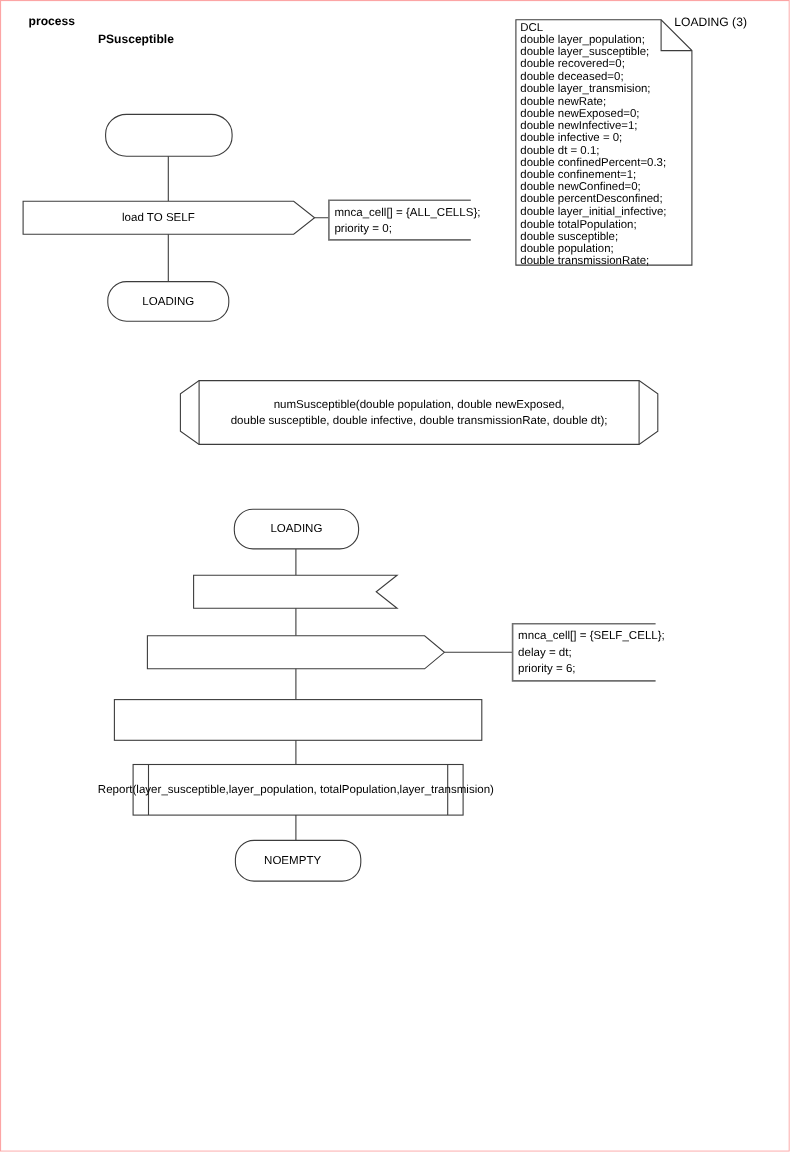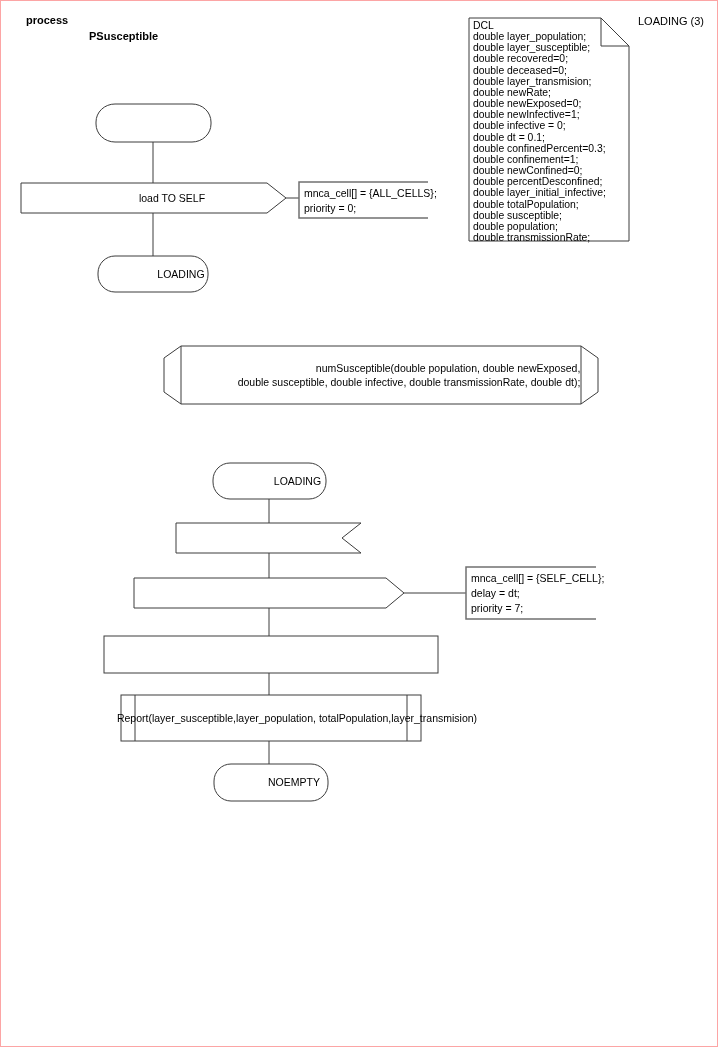--- a/index.html
+++ b/index.html
@@ -73,7 +73,7 @@
 
   <div class="lbl b" style="left:25px;top:12px">process</div>
   <div class="lbl b" style="left:88px;top:28px">PSusceptible</div>
-  <div class="lbl" style="left:637px;top:13px;font-size:11px">LOADING (3)</div>
+  <div class="lbl" style="left:612px;top:13px;font-size:11px">LOADING (3)</div>
 
   <div class="lbl dcl" style="left:472px;top:19px">DCL
 double layer_population;

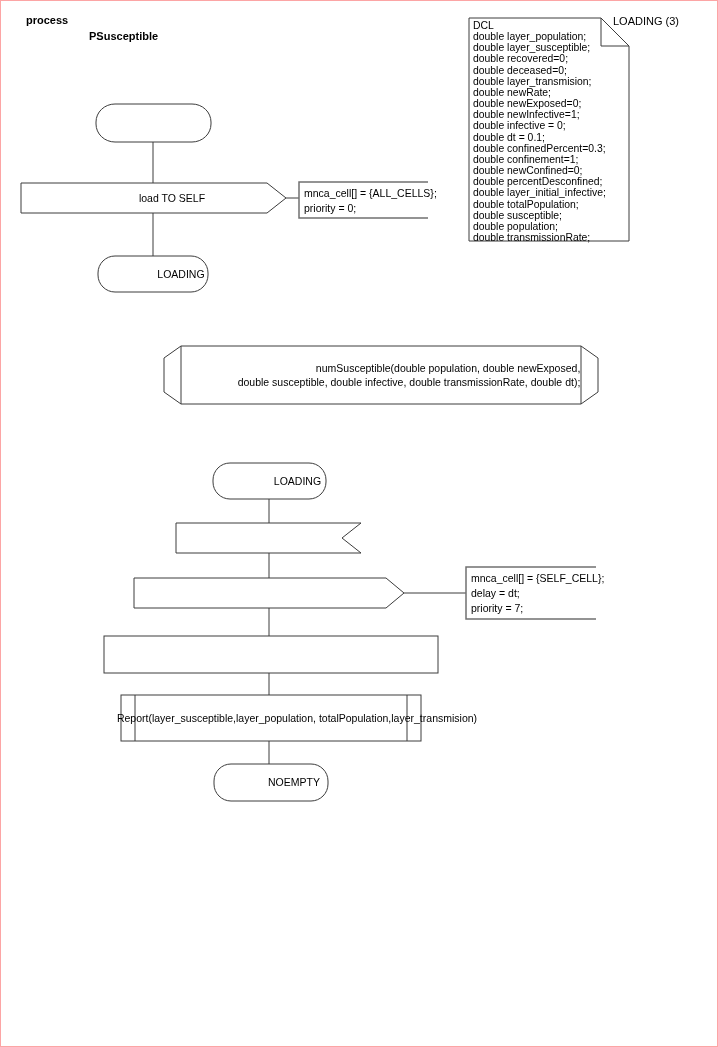--- a/index.html
+++ b/index.html
@@ -25,8 +25,7 @@
   }
   .center{
     display:flex;align-items:center;justify-content:center;
-    text-align:right;
-    margin-left:28px;
+    text-align:center;
   }
   .b{font-weight:bold;font-size:11px;}
   .dcl{font-size:10.4px;line-height:11.15px;width:152px;}

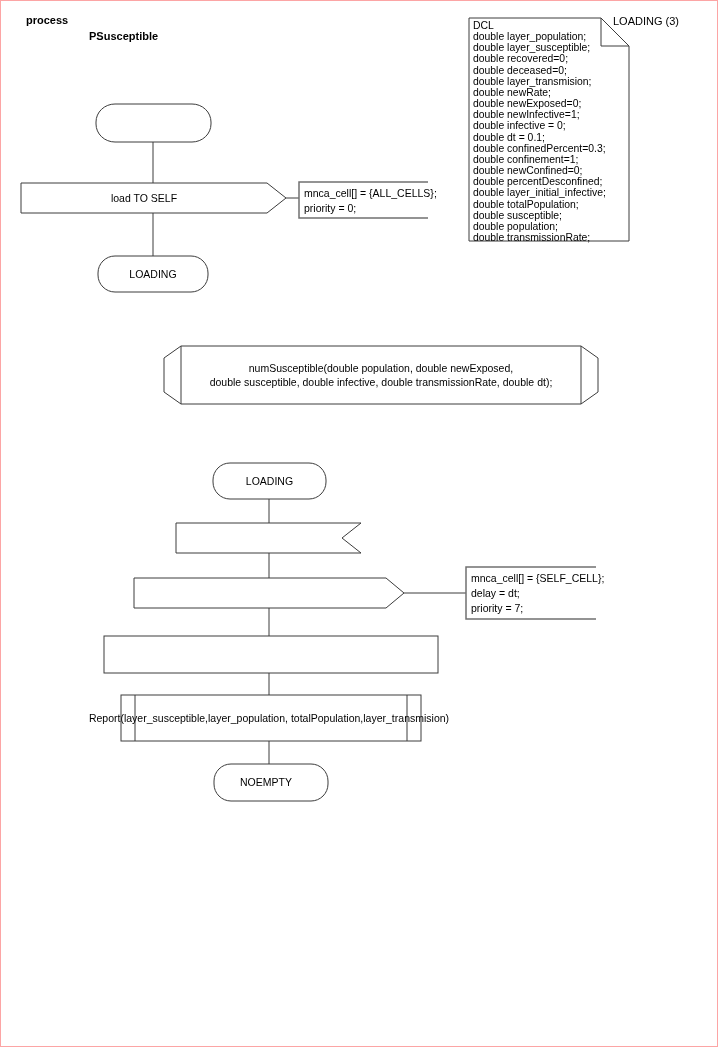--- a/index.html
+++ b/index.html
@@ -106,7 +106,7 @@
   <div class="lbl center" style="left:212px;top:462px;width:113px;height:36px">LOADING</div>
   <div class="lbl cmt" style="left:470px;top:570px">mnca_cell[] = {SELF_CELL};
 delay = dt;
-priority = 7;</div>
+priority = 6;</div>
   <div class="lbl center" style="left:88px;top:694px;width:360px;height:46px;white-space:nowrap">Report(layer_susceptible,layer_population, totalPopulation,layer_transmision)</div>
   <div class="lbl center" style="left:213px;top:763px;width:104px;height:37px">NOEMPTY</div>
 

